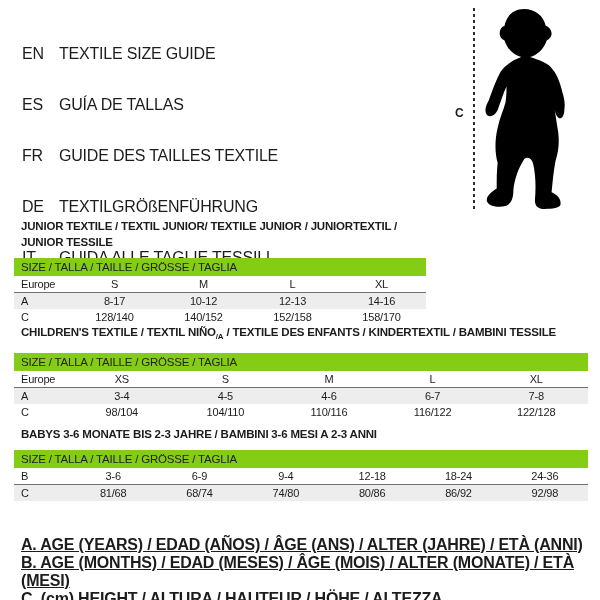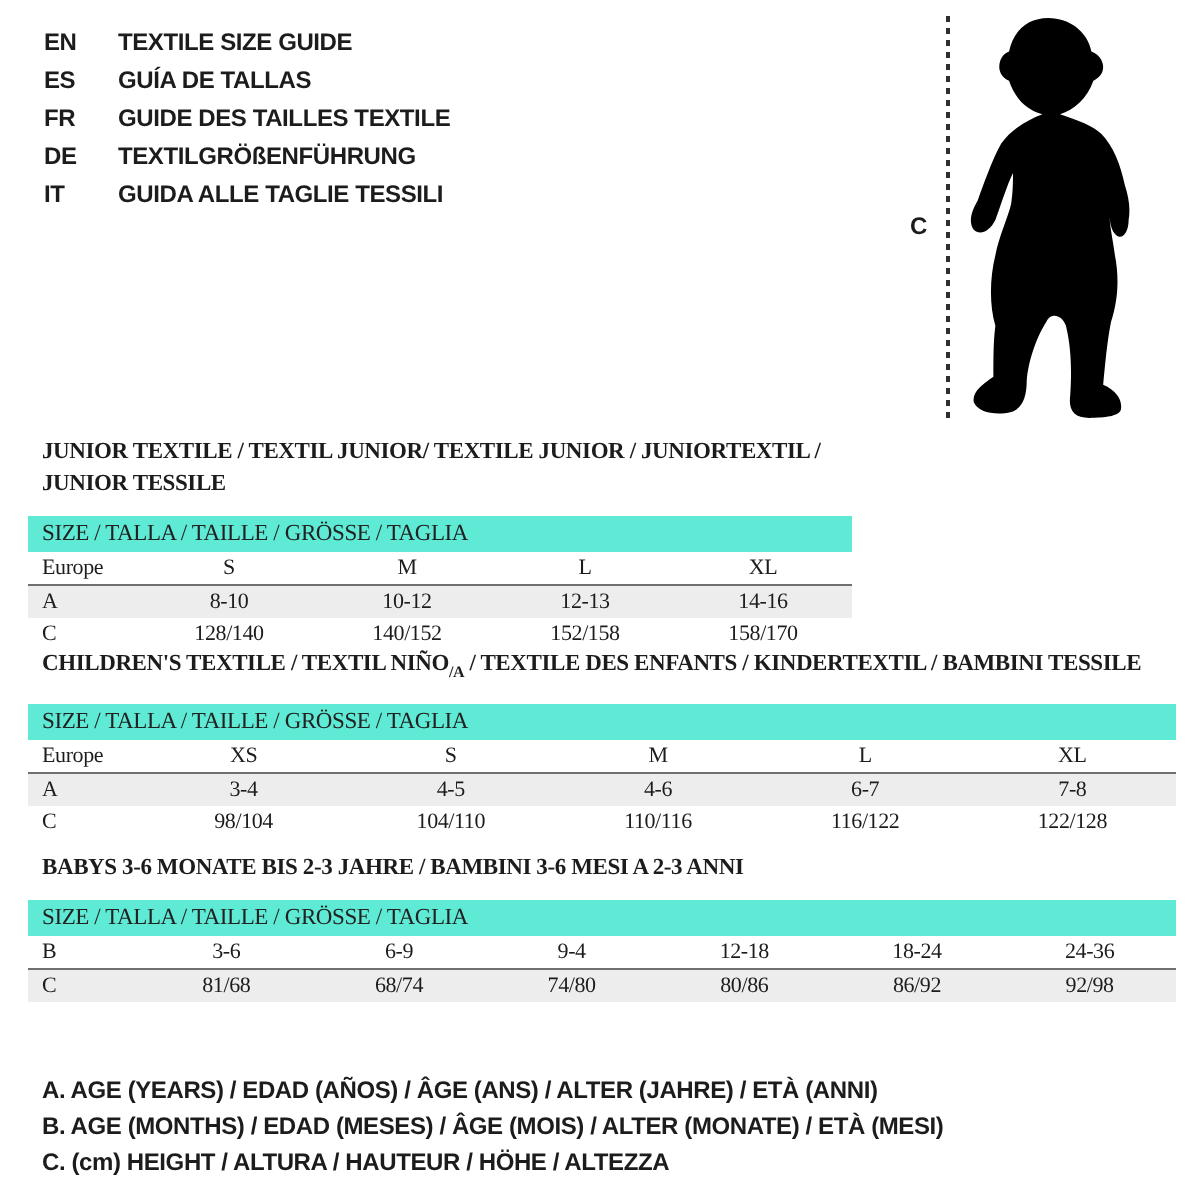--- a/index.html
+++ b/index.html
@@ -10,7 +10,7 @@
   }
   
   #lang-block{position:absolute;left:22px;top:12px;}
-  .lang-row{display:flex;line-height:19px;font-size:12px;font-weight:700;letter-spacing:-0.2px;}
+  .lang-row{display:flex;line-height:19px;font-size:16px;font-weight:400;letter-spacing:-0.2px;margin-top:32px;}
   .lang-code{width:37px;}
   
   #measure-line{position:absolute;left:473px;top:8px;width:2px;height:202px;

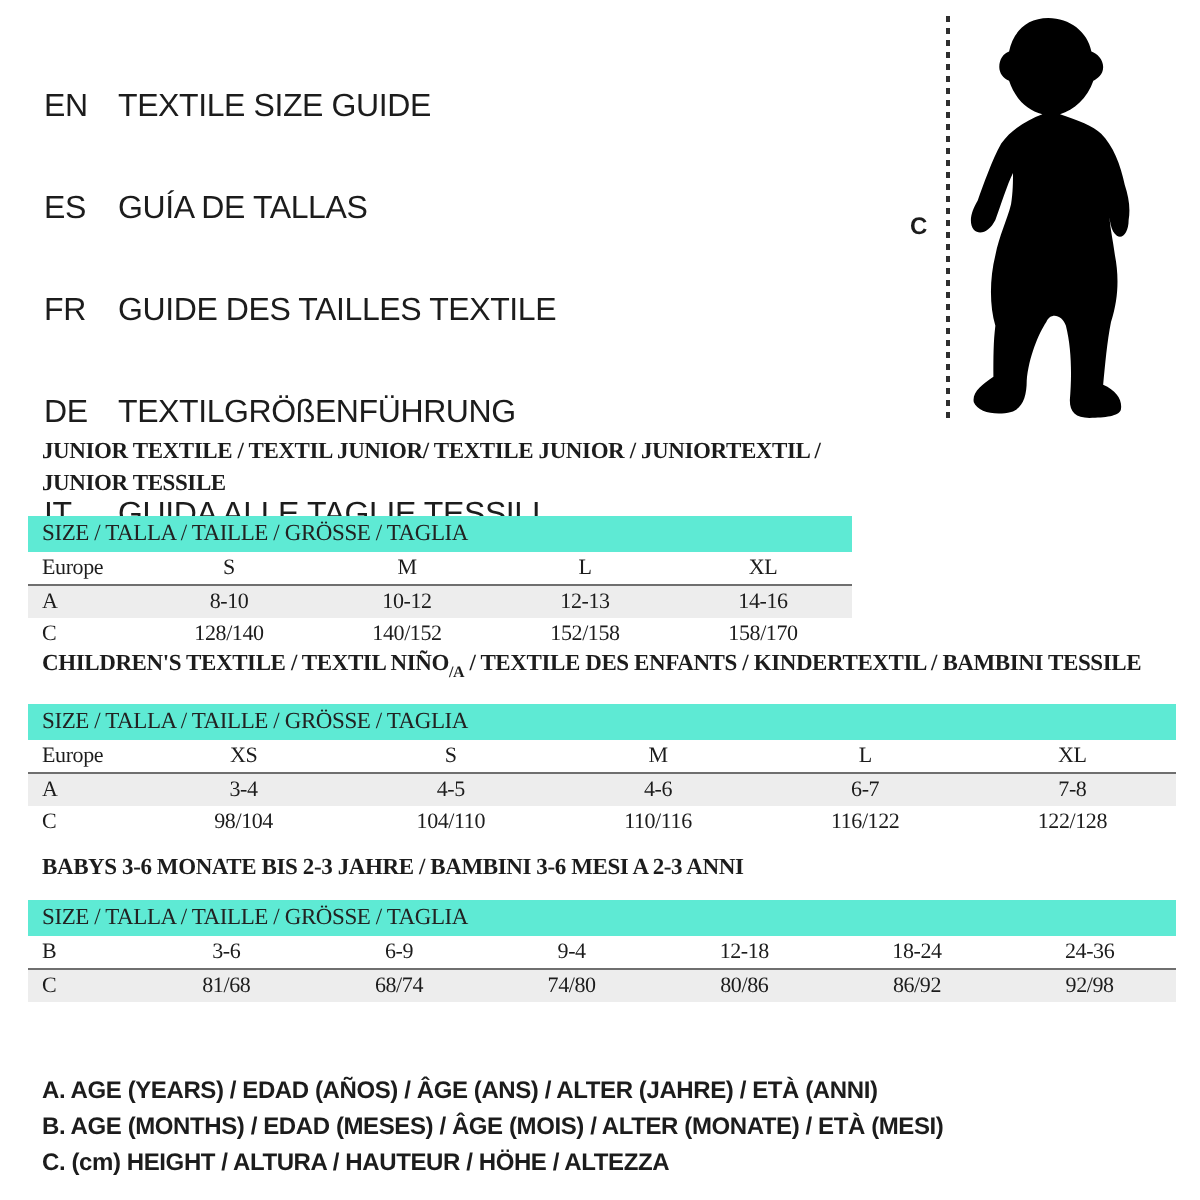--- a/index.html
+++ b/index.html
@@ -18,7 +18,7 @@
   #measure-label{position:absolute;left:455px;top:106px;font-size:12px;font-weight:700;}
   #baby-figure{position:absolute;left:482px;top:5px;width:98px;height:210px;}
   
-  .section{position:absolute;left:14px;font-family:Liberation Serif, serif;}
+  .section{position:absolute;left:14px;}
   #sec-junior{top:218px;width:412px;}
   #sec-children{top:324px;width:574px;}
   #sec-babies{top:426px;width:574px;}

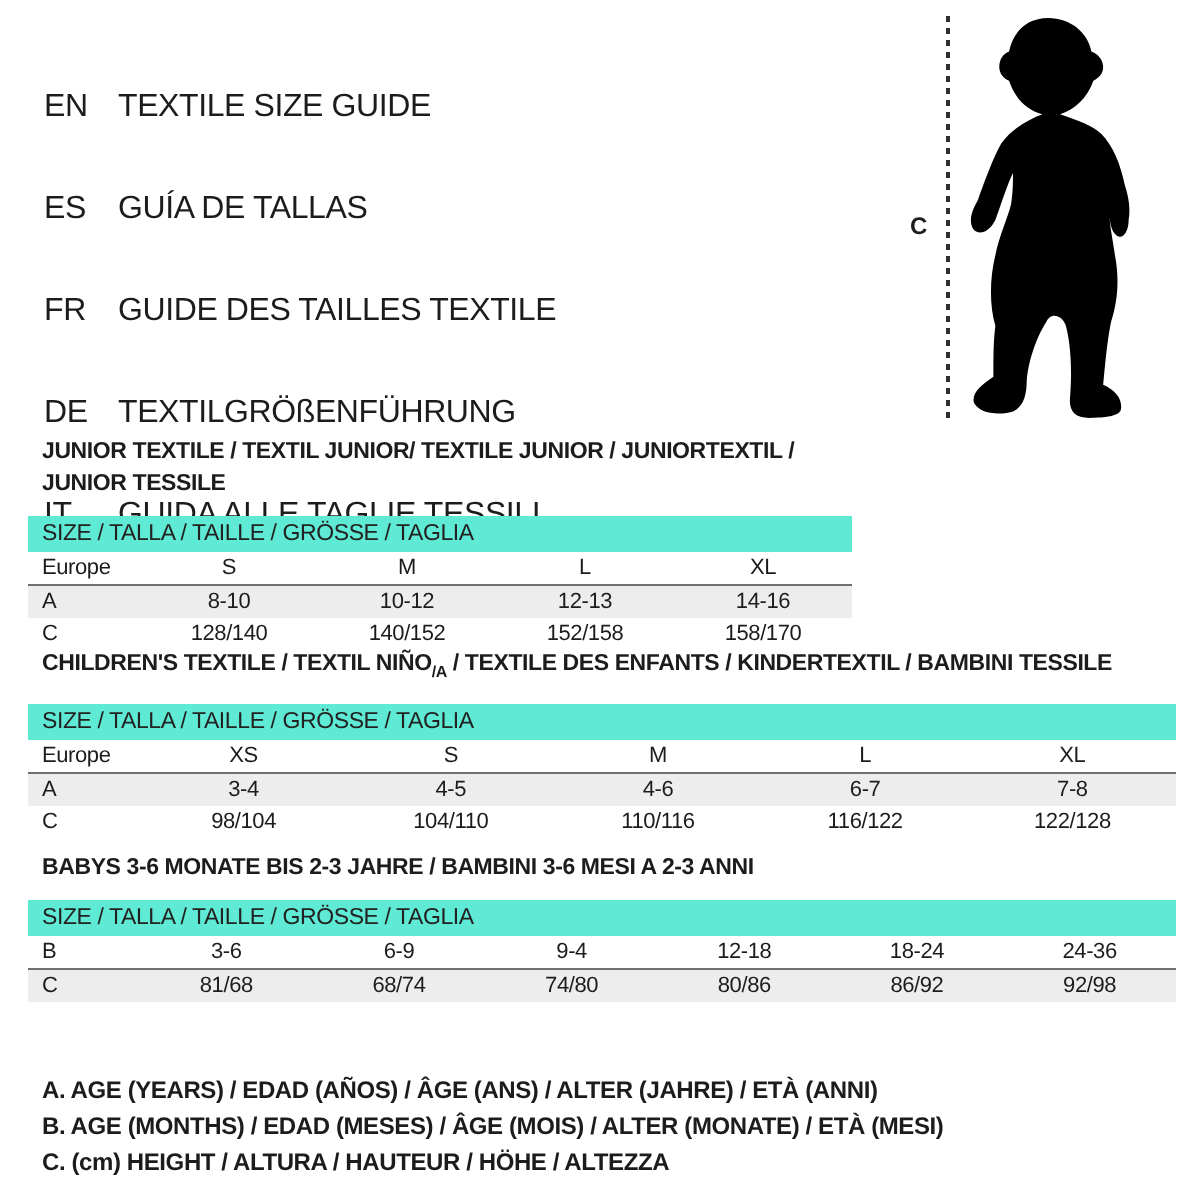--- a/index.html
+++ b/index.html
@@ -25,7 +25,7 @@
   .t-title{margin:0 0 8px 7px;font-size:11.5px;font-weight:700;letter-spacing:-0.2px;line-height:16px;}
   .t-title sub{font-size:8px;}
   table{border-collapse:collapse;table-layout:fixed;width:100%;}
-  tr.bar td{background:#5eead4;height:18px;font-size:11.5px;color:#222;
+  tr.bar td{background:#84cc16;height:18px;font-size:11.5px;color:#222;
     padding:0 0 0 7px;text-align:left;letter-spacing:-0.2px;}
   td{height:16px;font-size:11px;padding:0;text-align:center;vertical-align:middle;letter-spacing:-0.2px;}
   td.lbl{text-align:left;padding-left:7px;}

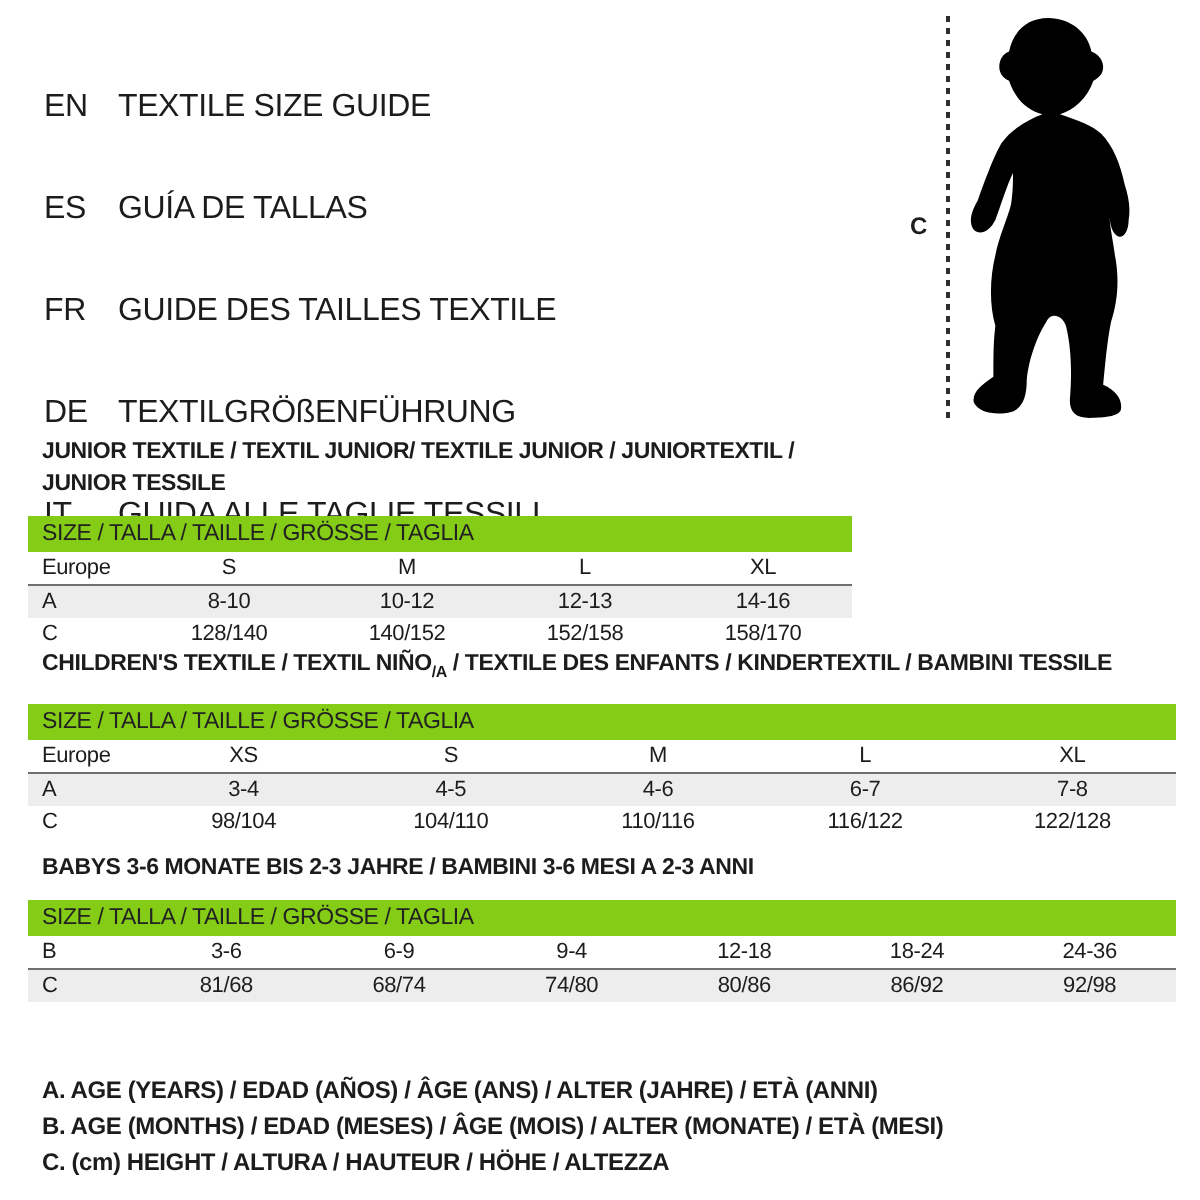--- a/index.html
+++ b/index.html
@@ -130,7 +130,7 @@
           </tr>
           <tr class="shaded">
             <td class="lbl">A</td>
-            <td>8-10</td>
+            <td>8-17</td>
             <td>10-12</td>
             <td>12-13</td>
             <td>14-16</td>

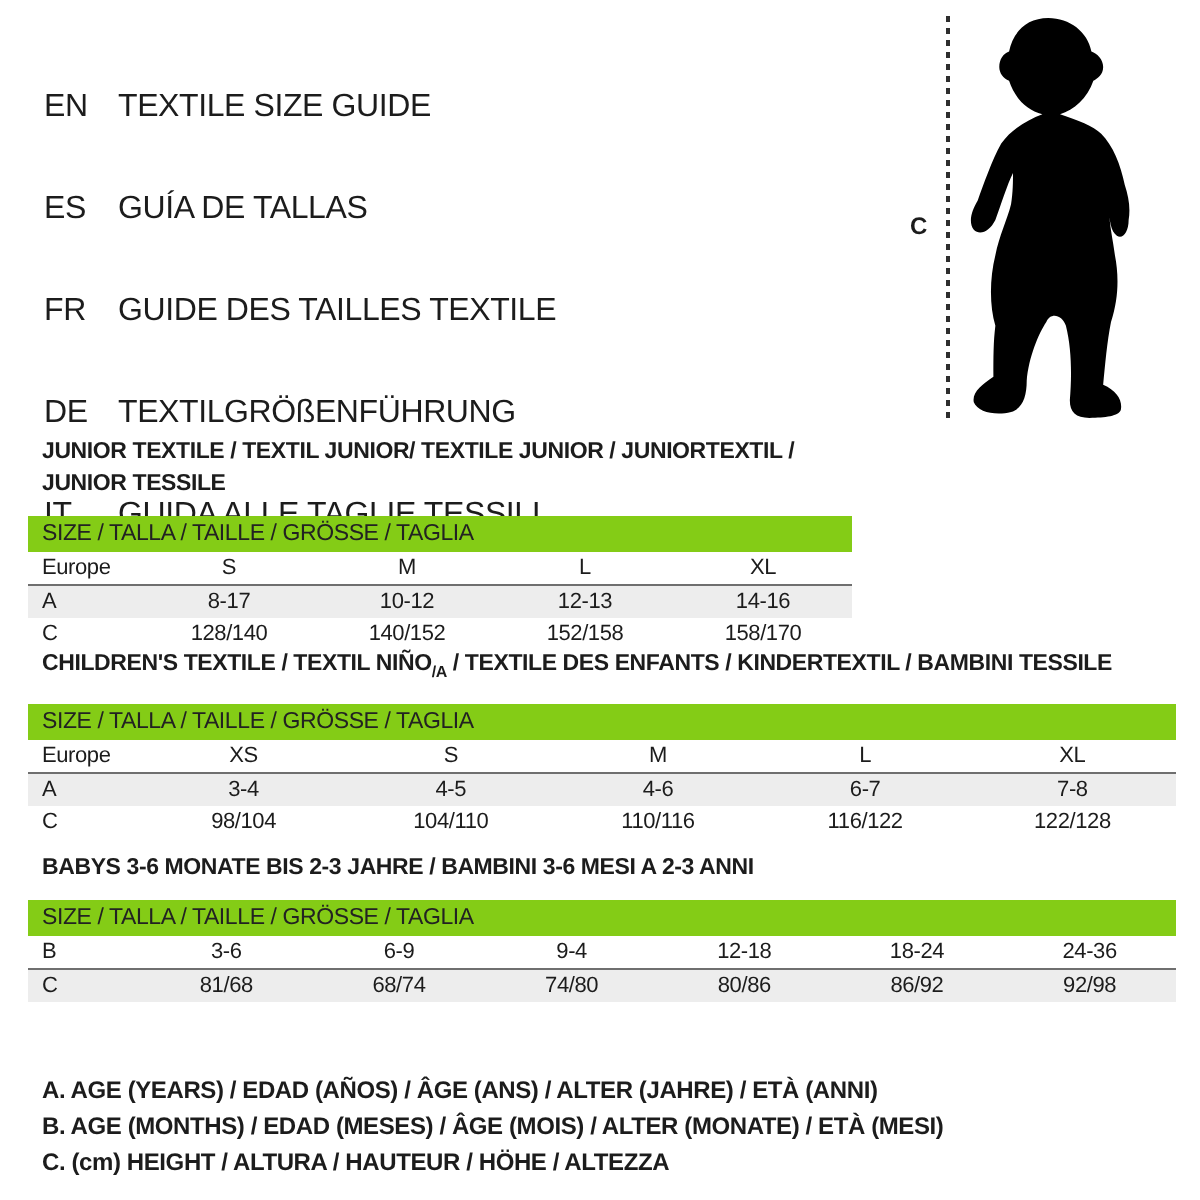--- a/index.html
+++ b/index.html
@@ -32,7 +32,7 @@
   tr.shaded td{background:#ededed;border-top:1px solid #6f6f6f;}
   
   #footnotes{position:absolute;left:21px;top:536px;}
-  .footnote{font-size:12px;font-weight:700;line-height:18px;letter-spacing:-0.2px;}
+  .footnote{font-size:16px;font-weight:700;line-height:18px;letter-spacing:-0.2px;text-decoration:underline;}
 </style>
 </head>
 <body>

